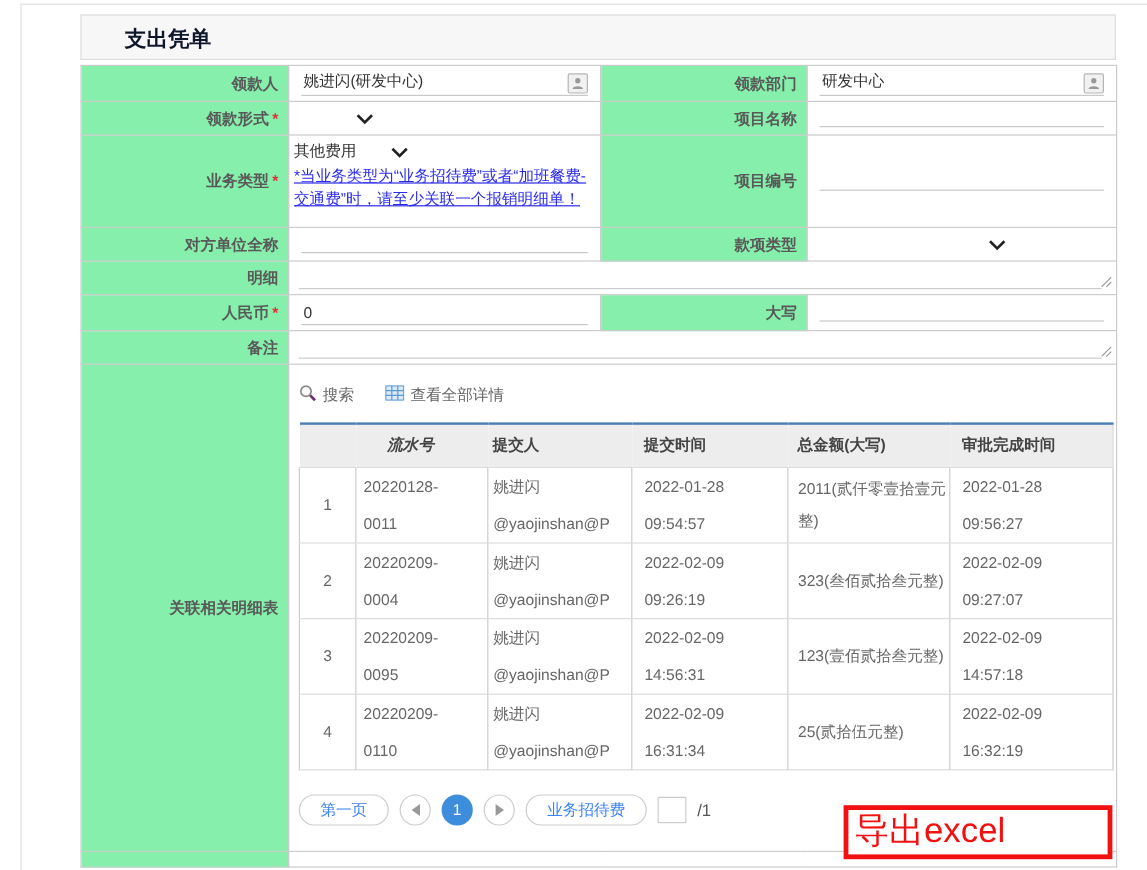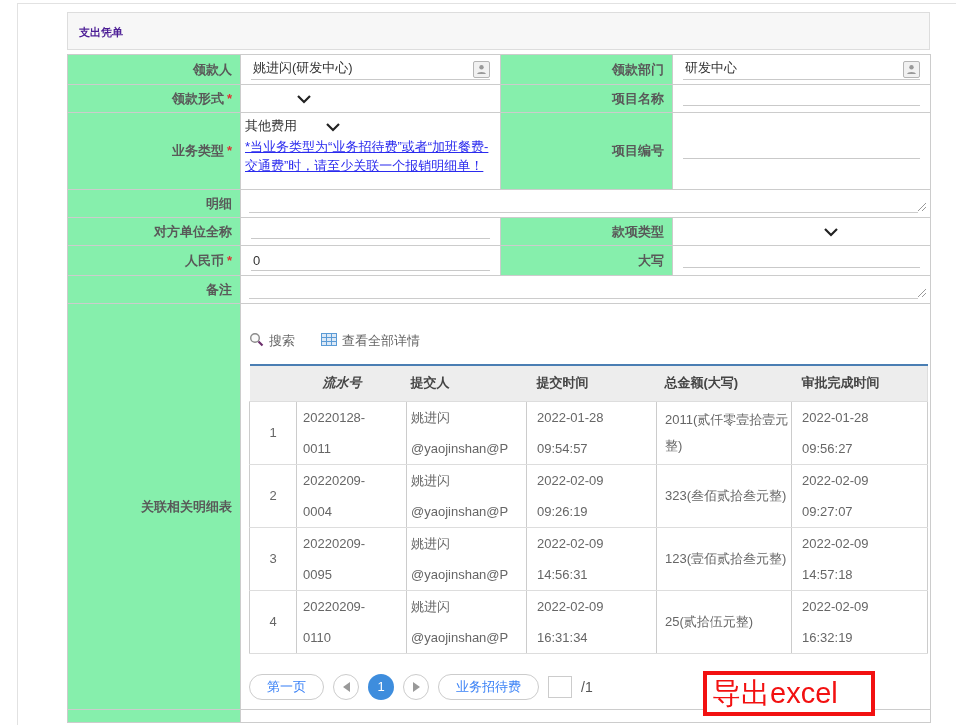--- a/index.html
+++ b/index.html
@@ -11,7 +11,7 @@
 
   .doc { position:absolute; left:67px; top:12px; width:863px; }
   .doc-header { width:863px; height:38px; background:#f7f7f7; border:1px solid #ddd;
-    line-height:38px; padding-left:11px; font-size:11px; font-weight:bold; color:#4c1d95; }
+    line-height:38px; padding-left:36px; font-size:18px; font-weight:bold; color:#0f172a; }
 
   table.form { width:863px; border-collapse:collapse; table-layout:fixed; margin-top:4px; }
   table.form td { border:1px solid #ccc; vertical-align:middle; font-size:13px; }

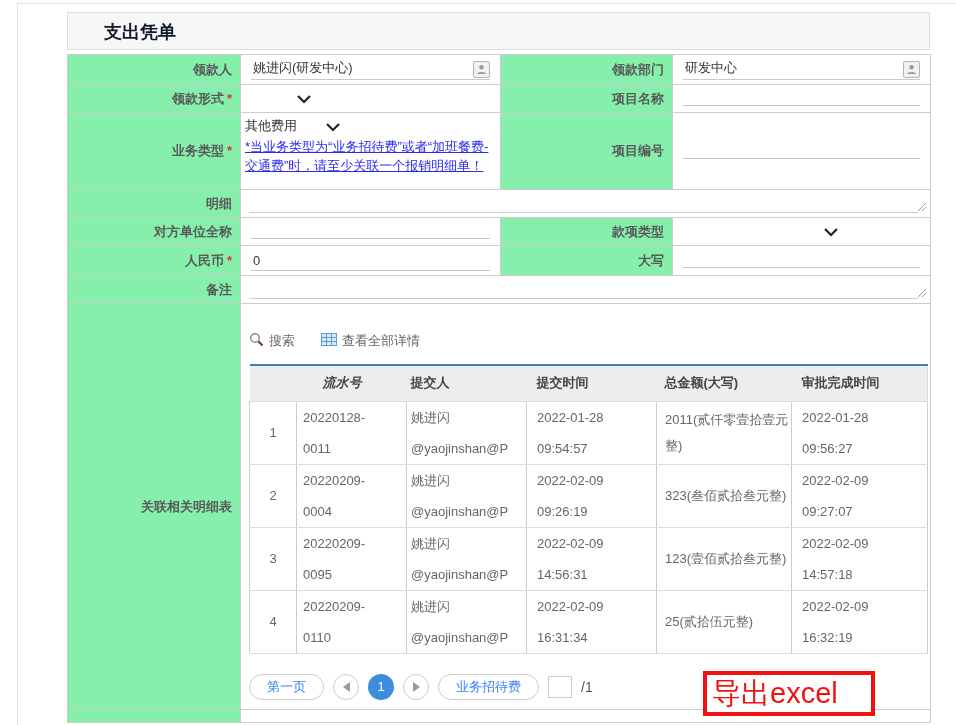--- a/index.html
+++ b/index.html
@@ -160,6 +160,21 @@
       </tr>
 
       <tr style="height:28px">
+        <td class="lbl"><span>对方单位全称</span></td>
+        <td class="fld">
+          <div class="underline"></div>
+        </td>
+        <td class="lbl"><span>款项类型</span></td>
+        <td class="fld">
+          <div class="sel-pay"><span class="chev">
+            <svg width="16" height="10" viewBox="0 0 16 10">
+                    <polyline points="2,2 8,8 14,2" fill="none" stroke="#222" stroke-width="2.2"></polyline>
+                  </svg>
+          </span></div>
+        </td>
+      </tr>
+
+      <tr style="height:28px">
         <td class="lbl"><span>明细</span></td>
         <td class="fld" colspan="3">
           <div class="textarea-line">
@@ -171,21 +186,6 @@
                   </svg>
             </span>
           </div>
-        </td>
-      </tr>
-
-      <tr style="height:28px">
-        <td class="lbl"><span>对方单位全称</span></td>
-        <td class="fld">
-          <div class="underline"></div>
-        </td>
-        <td class="lbl"><span>款项类型</span></td>
-        <td class="fld">
-          <div class="sel-pay"><span class="chev">
-            <svg width="16" height="10" viewBox="0 0 16 10">
-                    <polyline points="2,2 8,8 14,2" fill="none" stroke="#222" stroke-width="2.2"></polyline>
-                  </svg>
-          </span></div>
         </td>
       </tr>
 

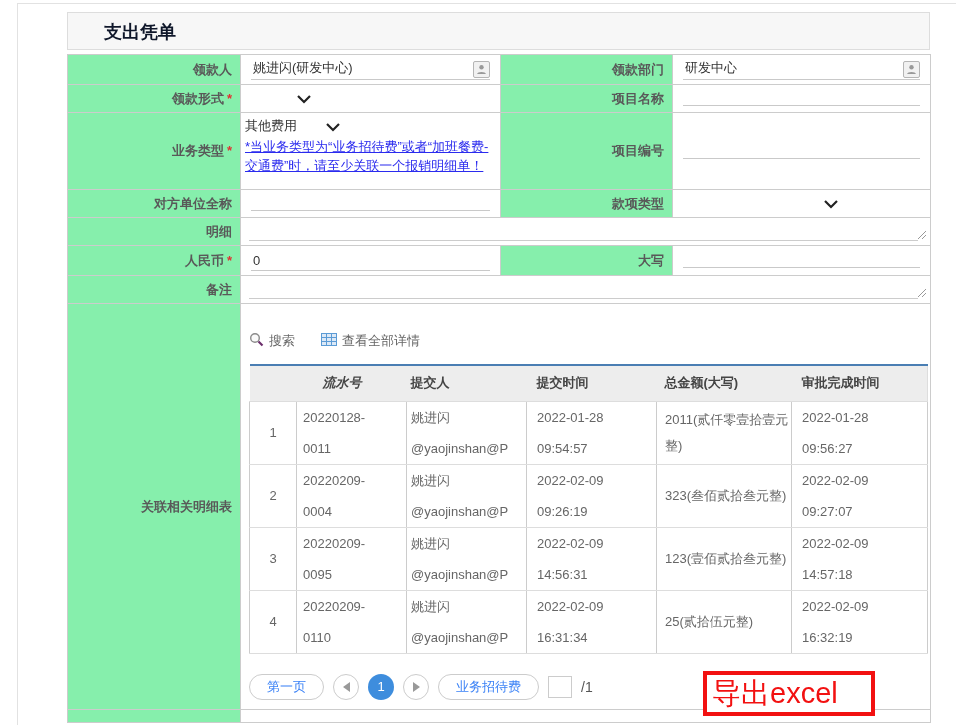--- a/index.html
+++ b/index.html
@@ -43,7 +43,7 @@
 
   
   .panel { position:relative; height:404px; padding:8px 0 0 8px; }
-  .toolbar { display:flex; align-items:center; gap:26px; height:26px; margin-top:16px; }
+  .toolbar { display:flex; align-items:center; gap:26px; height:26px; margin-top:4px; }
   .tool { display:flex; align-items:center; gap:5px; color:#666; font-size:13px; cursor:pointer; }
 
   table.rel { border-collapse:collapse; table-layout:fixed; width:678px; margin-top:10px;

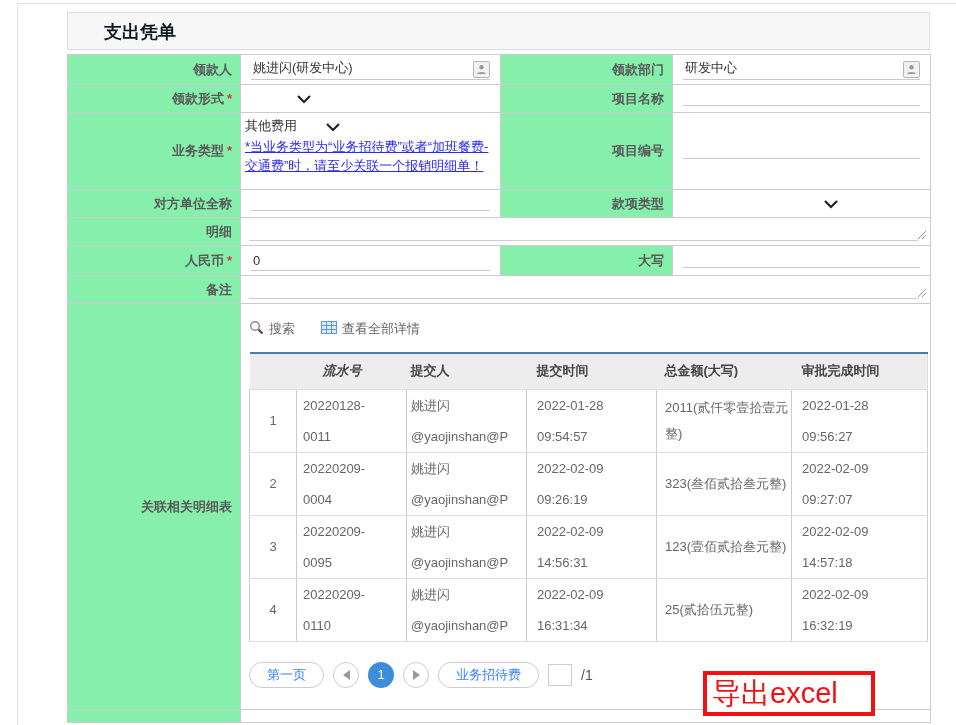--- a/index.html
+++ b/index.html
@@ -76,7 +76,7 @@
   .page-input { width:24px; height:22px; border:1px solid #ccc; background:#fff; }
   .page-total { color:#555; font-size:14px; }
 
-  .export-box { position:absolute; left:703px; top:671px; width:172px; height:45px;
+  .export-box { position:absolute; left:703px; top:671px; width:224px; height:45px;
     border:4px solid #f21111; background:#fff; color:#f21111; font-size:29px;
     line-height:37px; padding-left:5px; white-space:nowrap; cursor:pointer; }
 </style>

